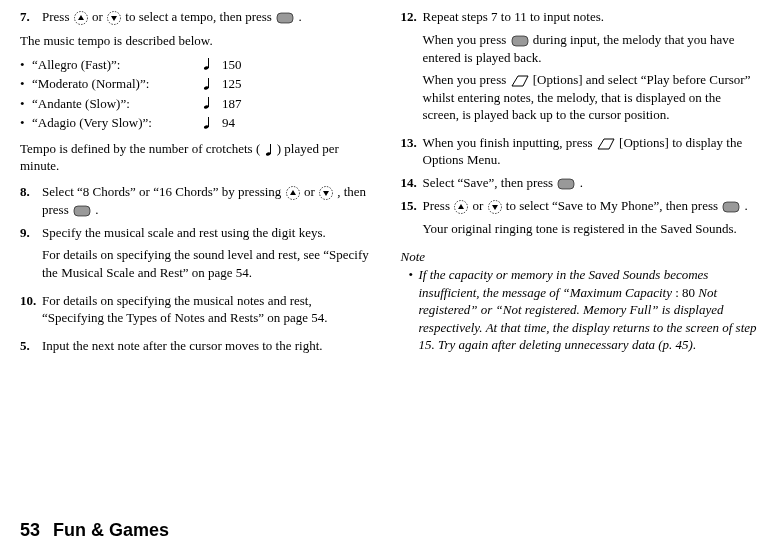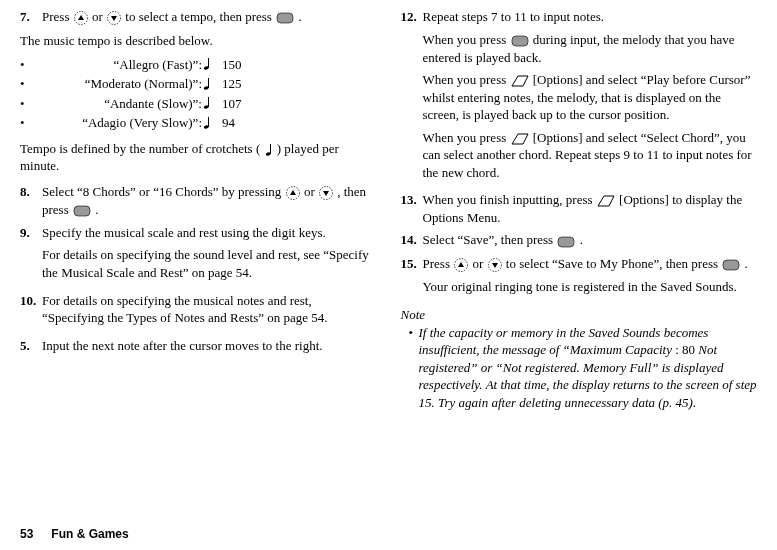--- a/index.html
+++ b/index.html
@@ -39,7 +39,7 @@
     margin: 2px 0;
   }
   .tempo-bullet { width: 12px; }
-  .tempo-label { width: 170px; text-align: right; }
+  .tempo-label { width: 170px; }
   .tempo-icon { width: 20px; display:flex; align-items:center; }
   .tempo-val { }
   .tempo-note { margin: 8px 0 8px 0; }

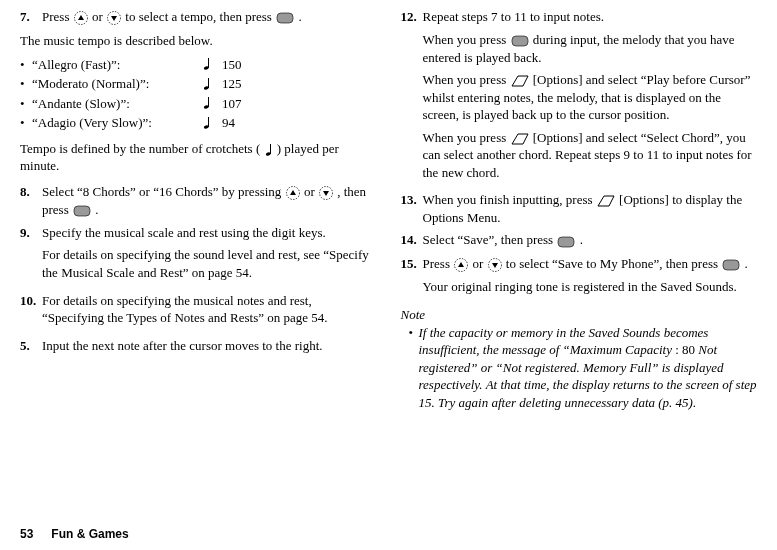--- a/index.html
+++ b/index.html
@@ -149,7 +149,7 @@
               <use href="#crotchet-icon"></use>
             </svg>
           </span>
-        <span class="tempo-val">107</span>
+        <span class="tempo-val">187</span>
       </div>
       <div class="tempo-row">
         <span class="tempo-bullet">•</span>

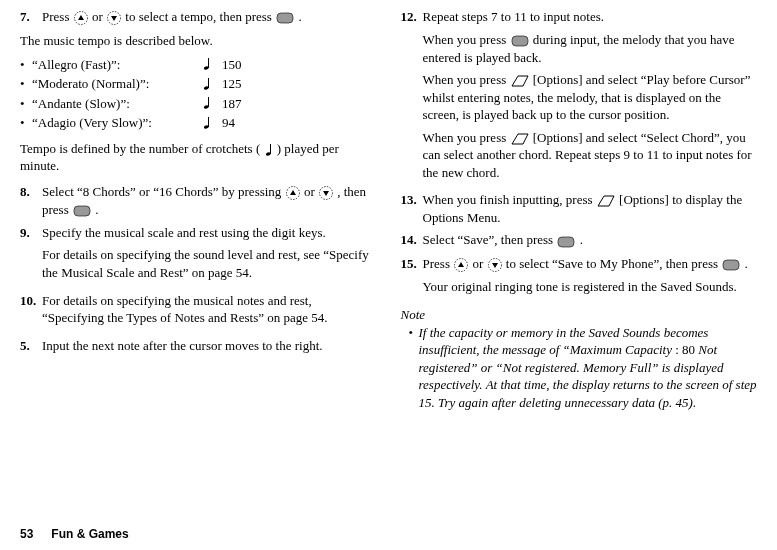--- a/index.html
+++ b/index.html
@@ -234,13 +234,6 @@
             </svg>
           <span> [Options] and select “Play before Cursor” whilst entering notes, the melody, that is displayed on the screen, is played back up to the cursor position.</span>
         </p>
-        <p>
-          <span>When you press </span>
-          <svg class="icon" width="20" height="14">
-              <use href="#softkey-icon"></use>
-            </svg>
-          <span> [Options] and select “Select Chord”, you can select another chord. Repeat steps 9 to 11 to input notes for the new chord.</span>
-        </p>
       </div>
     </div>
 

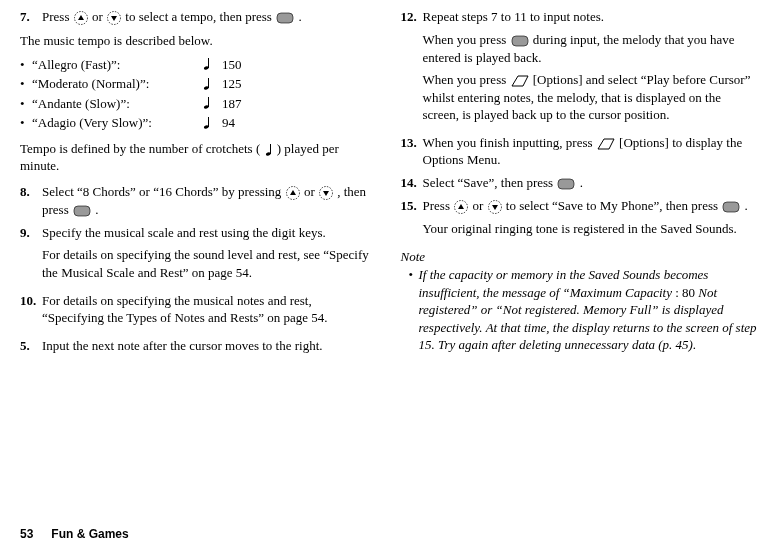--- a/index.html
+++ b/index.html
@@ -50,7 +50,7 @@
   .footer {
     margin-top: 10px;
     font-family: Arial, Helvetica, sans-serif;
-    font-size: 12px;
+    font-size: 18px;
     font-weight: bold;
   }
   .footer .page { display:inline-block; min-width: 28px; }

